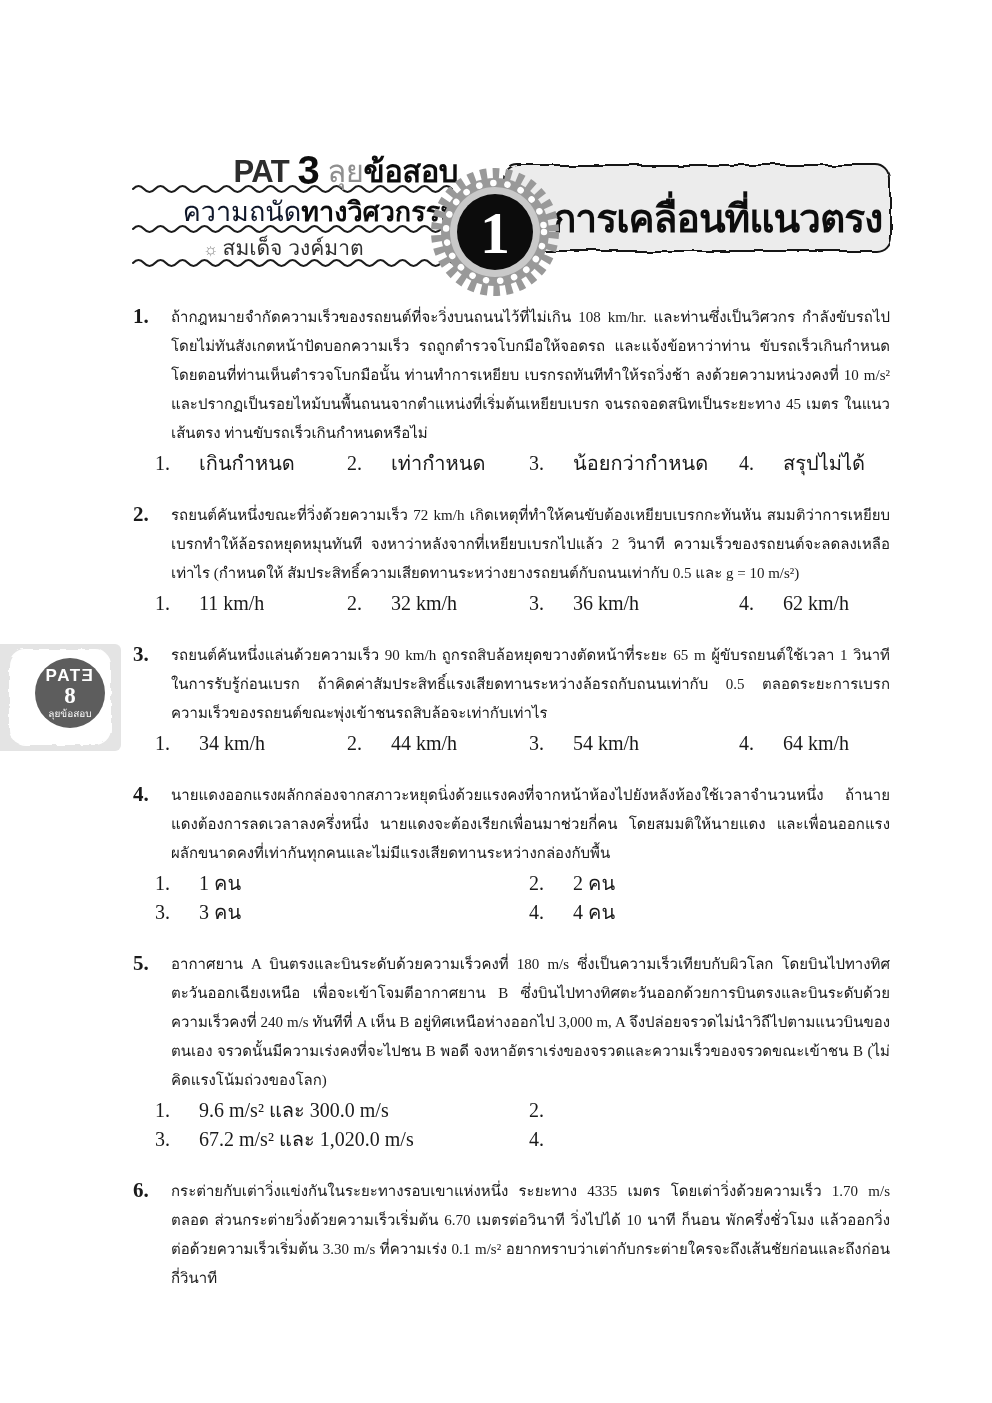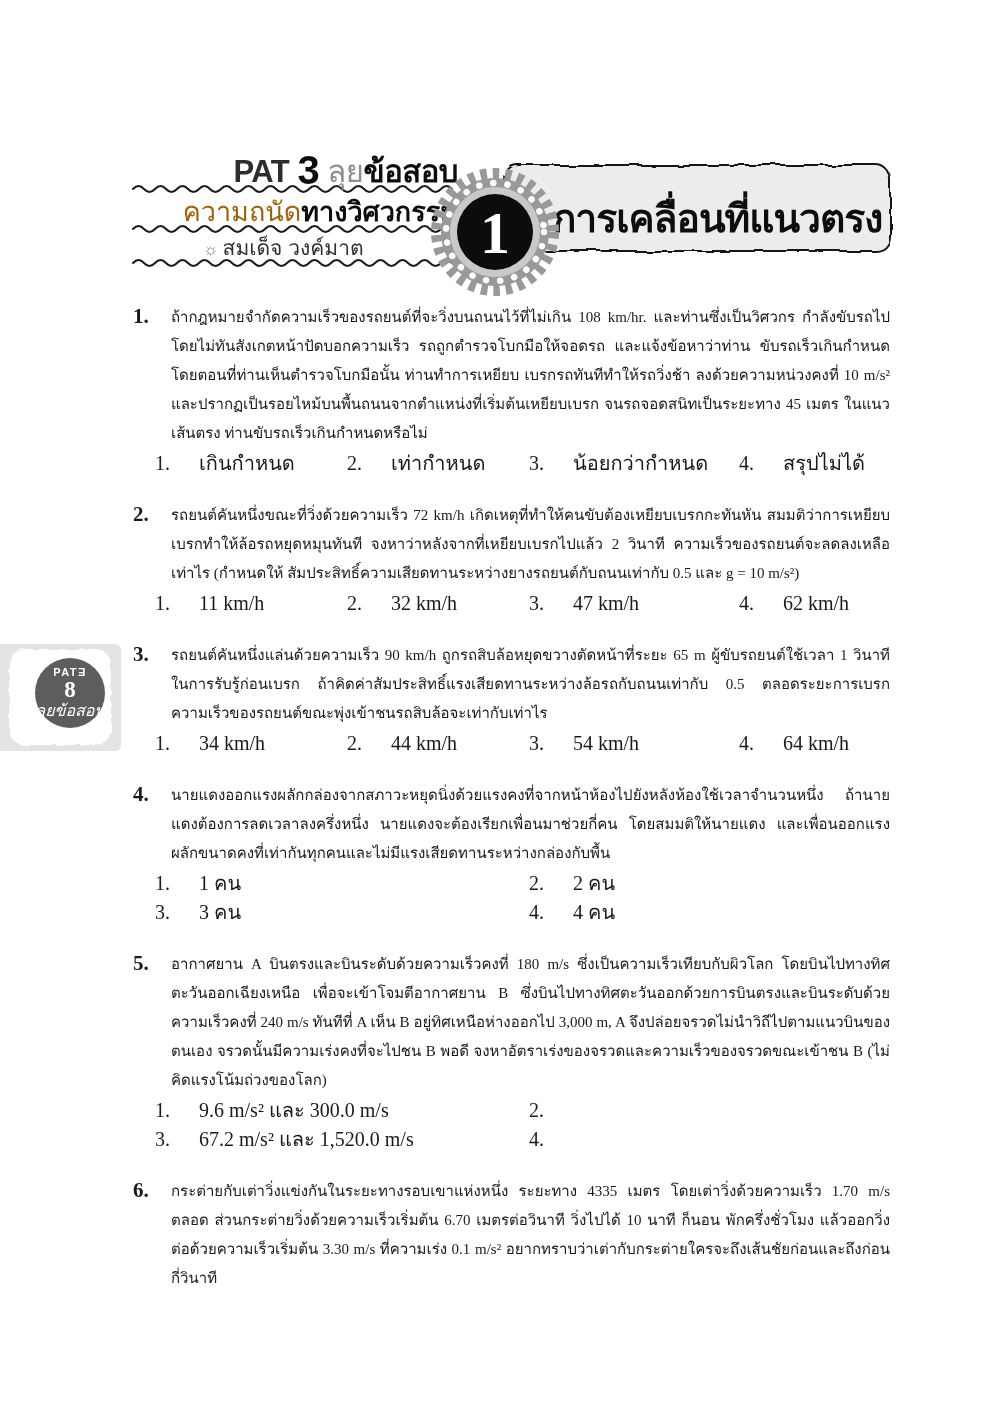--- a/index.html
+++ b/index.html
@@ -16,7 +16,7 @@
   .brand-light{color:#8f8f8f;font-weight:500;}
   .brand-bold{color:#0d0d0d;font-weight:800;}
   .brand-l2{margin-top:9px;font-size:27px;white-space:nowrap;}
-  .l2-light{color:#a16207;}
+  .l2-light{color:#0f172a;}
   .l2-bold{font-weight:800;color:#0d0d0d;}
   .brand-l3{margin-top:11px;font-size:21px;color:#303030;text-align:left;padding-left:70px;white-space:nowrap;}
   .author-icon{color:#8f8f8f;font-size:17px;margin-right:4px;}

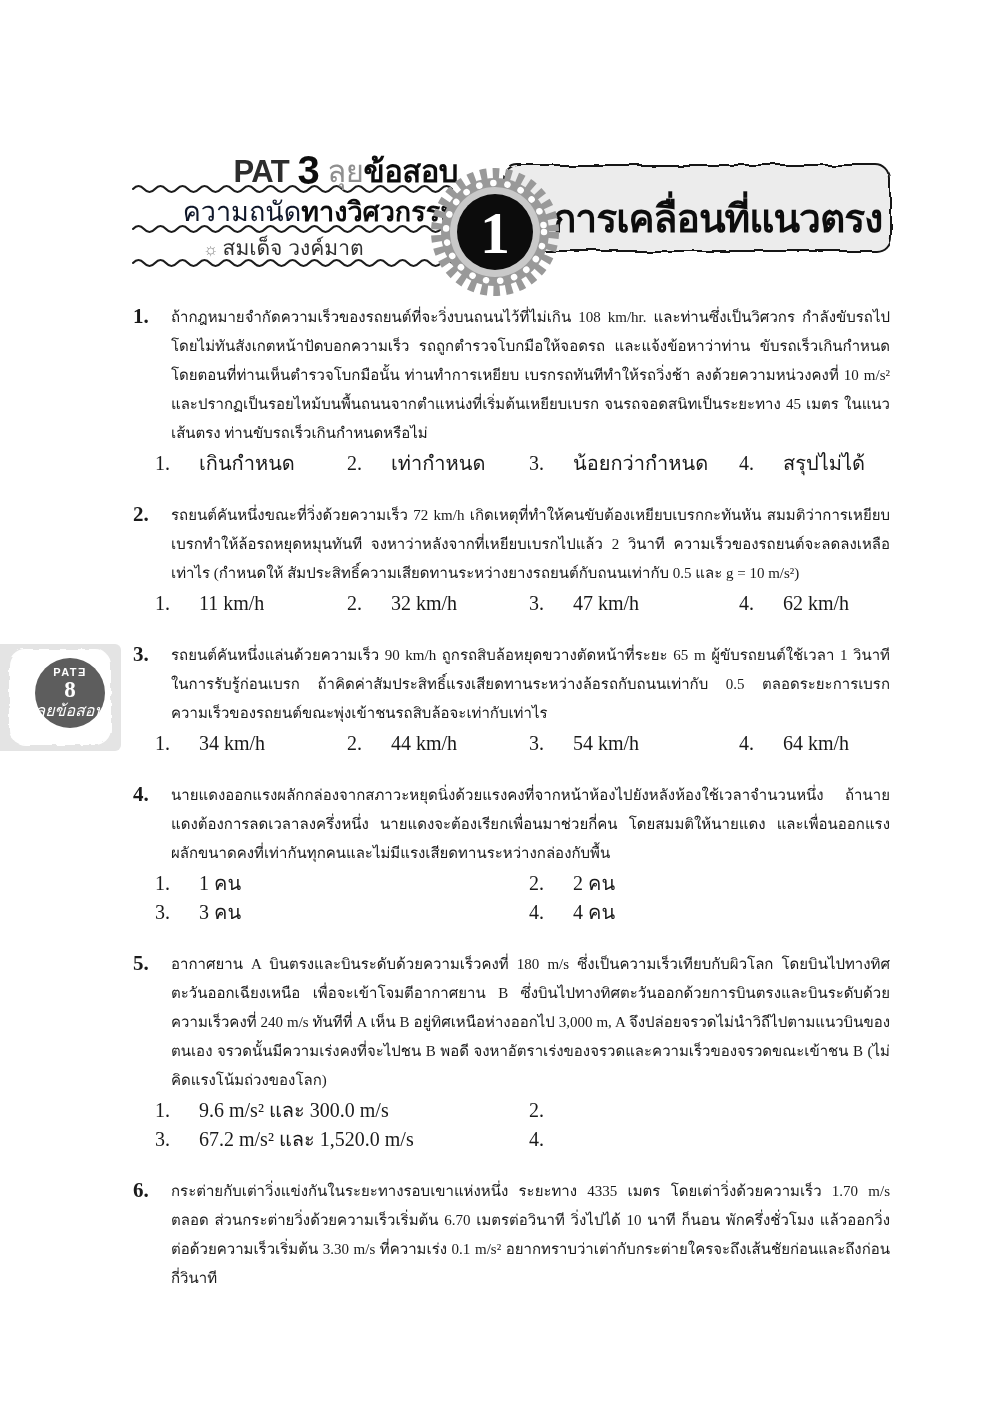--- a/index.html
+++ b/index.html
@@ -172,7 +172,7 @@
             </span>
           <span class="choice">
               <span class="cnum">3.</span>
-              <span class="clabel">47 km/h</span>
+              <span class="clabel">36 km/h</span>
             </span>
           <span class="choice">
               <span class="cnum">4.</span>

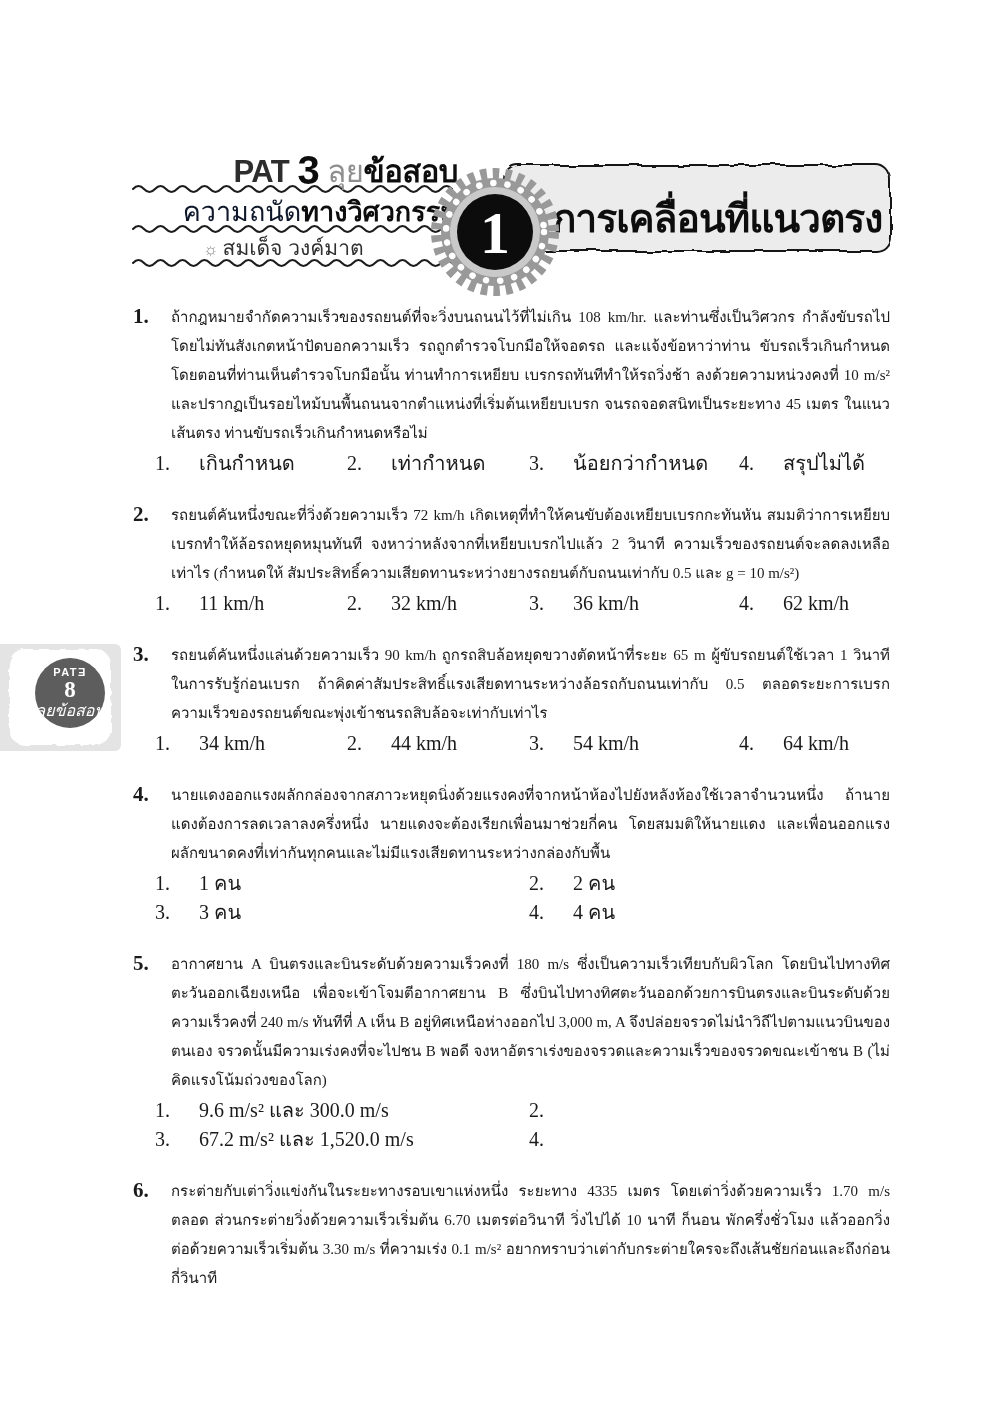--- a/index.html
+++ b/index.html
@@ -38,7 +38,7 @@
   .badge-circle{position:absolute;left:35px;top:14px;width:70px;height:70px;border-radius:50%;
                 background:#5d5d5d;display:flex;flex-direction:column;align-items:center;
                 justify-content:center;color:#fff;}
-  .badge-brand{font-family:"Liberation Sans","DejaVu Sans",sans-serif;font-size:11px;
+  .badge-brand{font-family:"Liberation Sans","DejaVu Sans",sans-serif;font-size:17px;
                font-weight:700;letter-spacing:1.5px;line-height:1;}
   .badge-page{font-size:23px;line-height:1.05;font-weight:700;}
   .badge-caption{font-family:"Liberation Sans","DejaVu Sans",sans-serif;font-size:16px;

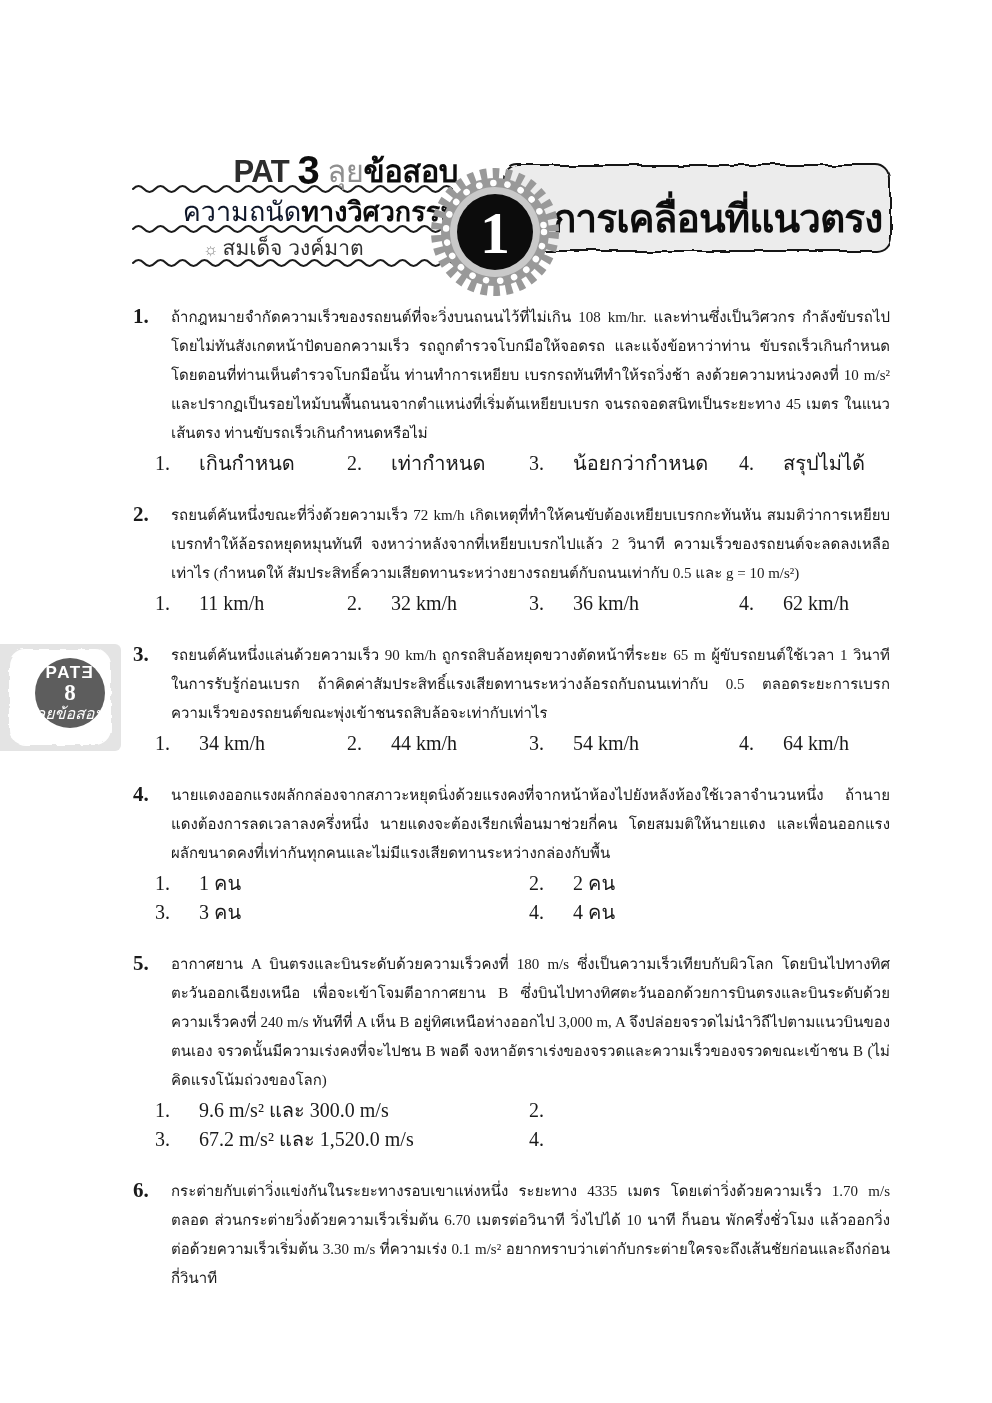--- a/index.html
+++ b/index.html
@@ -41,8 +41,8 @@
   .badge-brand{font-family:"Liberation Sans","DejaVu Sans",sans-serif;font-size:17px;
                font-weight:700;letter-spacing:1.5px;line-height:1;}
   .badge-page{font-size:23px;line-height:1.05;font-weight:700;}
-  .badge-caption{font-family:"Liberation Sans","DejaVu Sans",sans-serif;font-size:16px;
-                 font-style:italic;line-height:1.1;}
+  .badge-caption{font-family:"Liberation Sans","DejaVu Sans",sans-serif;font-size:10px;
+                 line-height:1.1;}
   .notch{position:absolute;width:11px;height:11px;background:#ffffff;transform:rotate(45deg);}
   .notch.n{left:64px;top:9px;} .notch.e{left:99px;top:44px;}
   .notch.s{left:64px;top:79px;} .notch.w{left:29px;top:44px;}

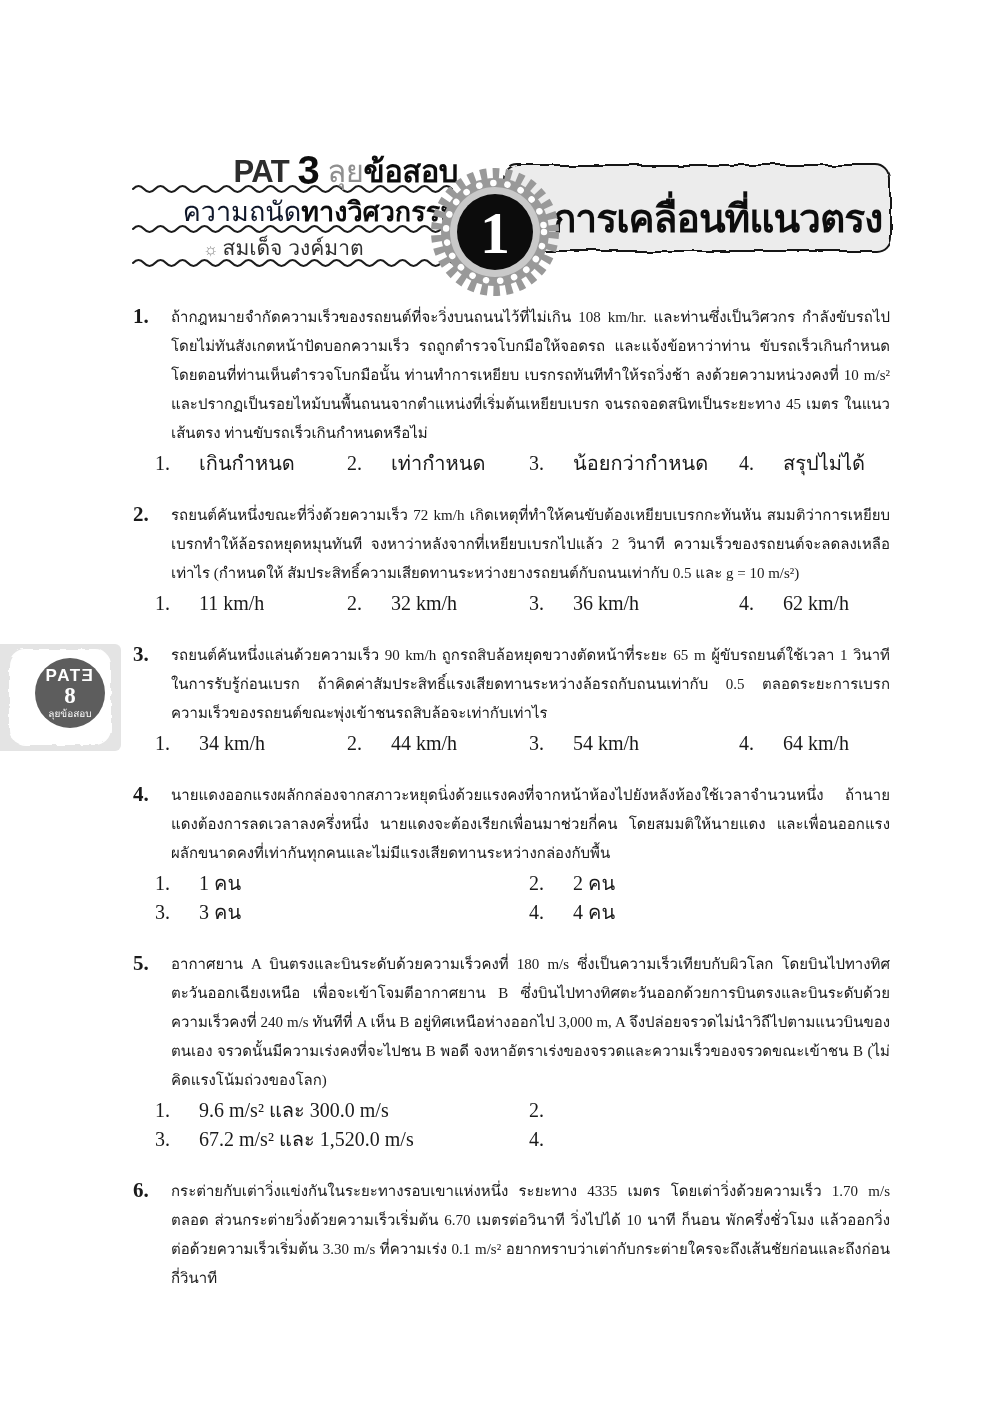--- a/index.html
+++ b/index.html
@@ -246,7 +246,7 @@
             </span>
           <span class="choice">
               <span class="cnum">3.</span>
-              <span class="clabel">67.2 m/s² และ 1,520.0 m/s</span>
+              <span class="clabel">67.2 m/s² และ 1,020.0 m/s</span>
             </span>
           <span class="choice">
               <span class="cnum">4.</span>

